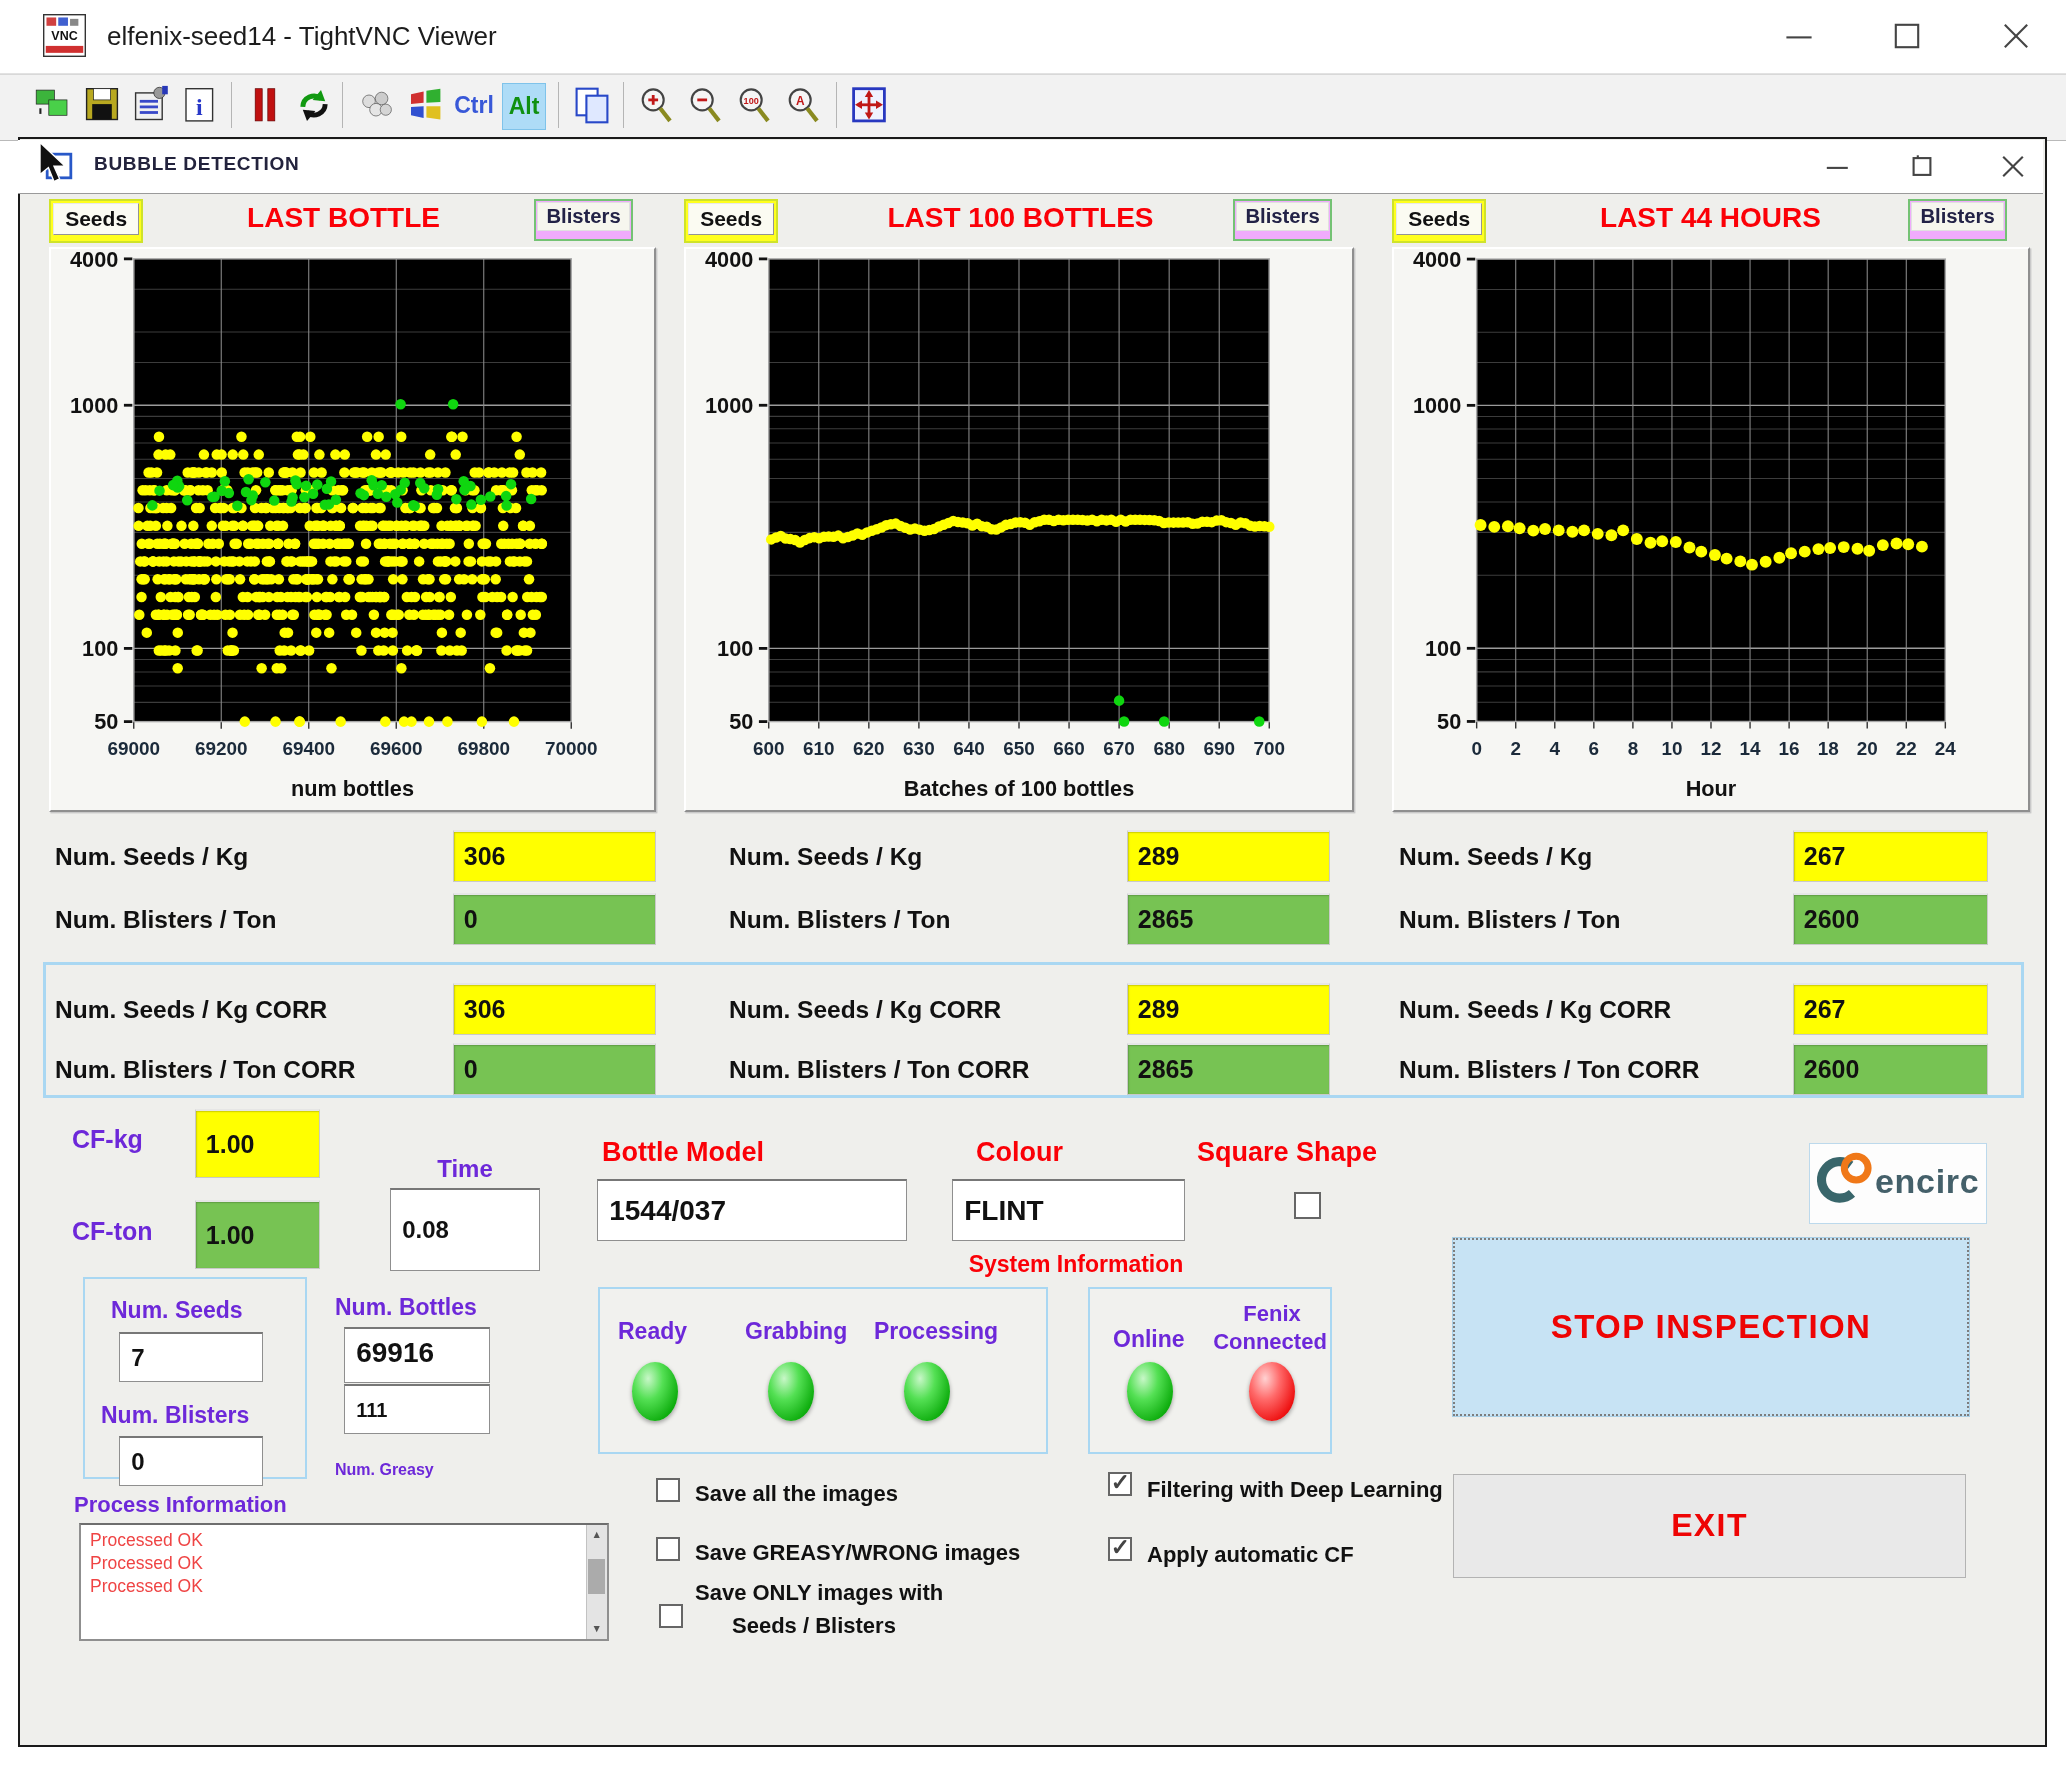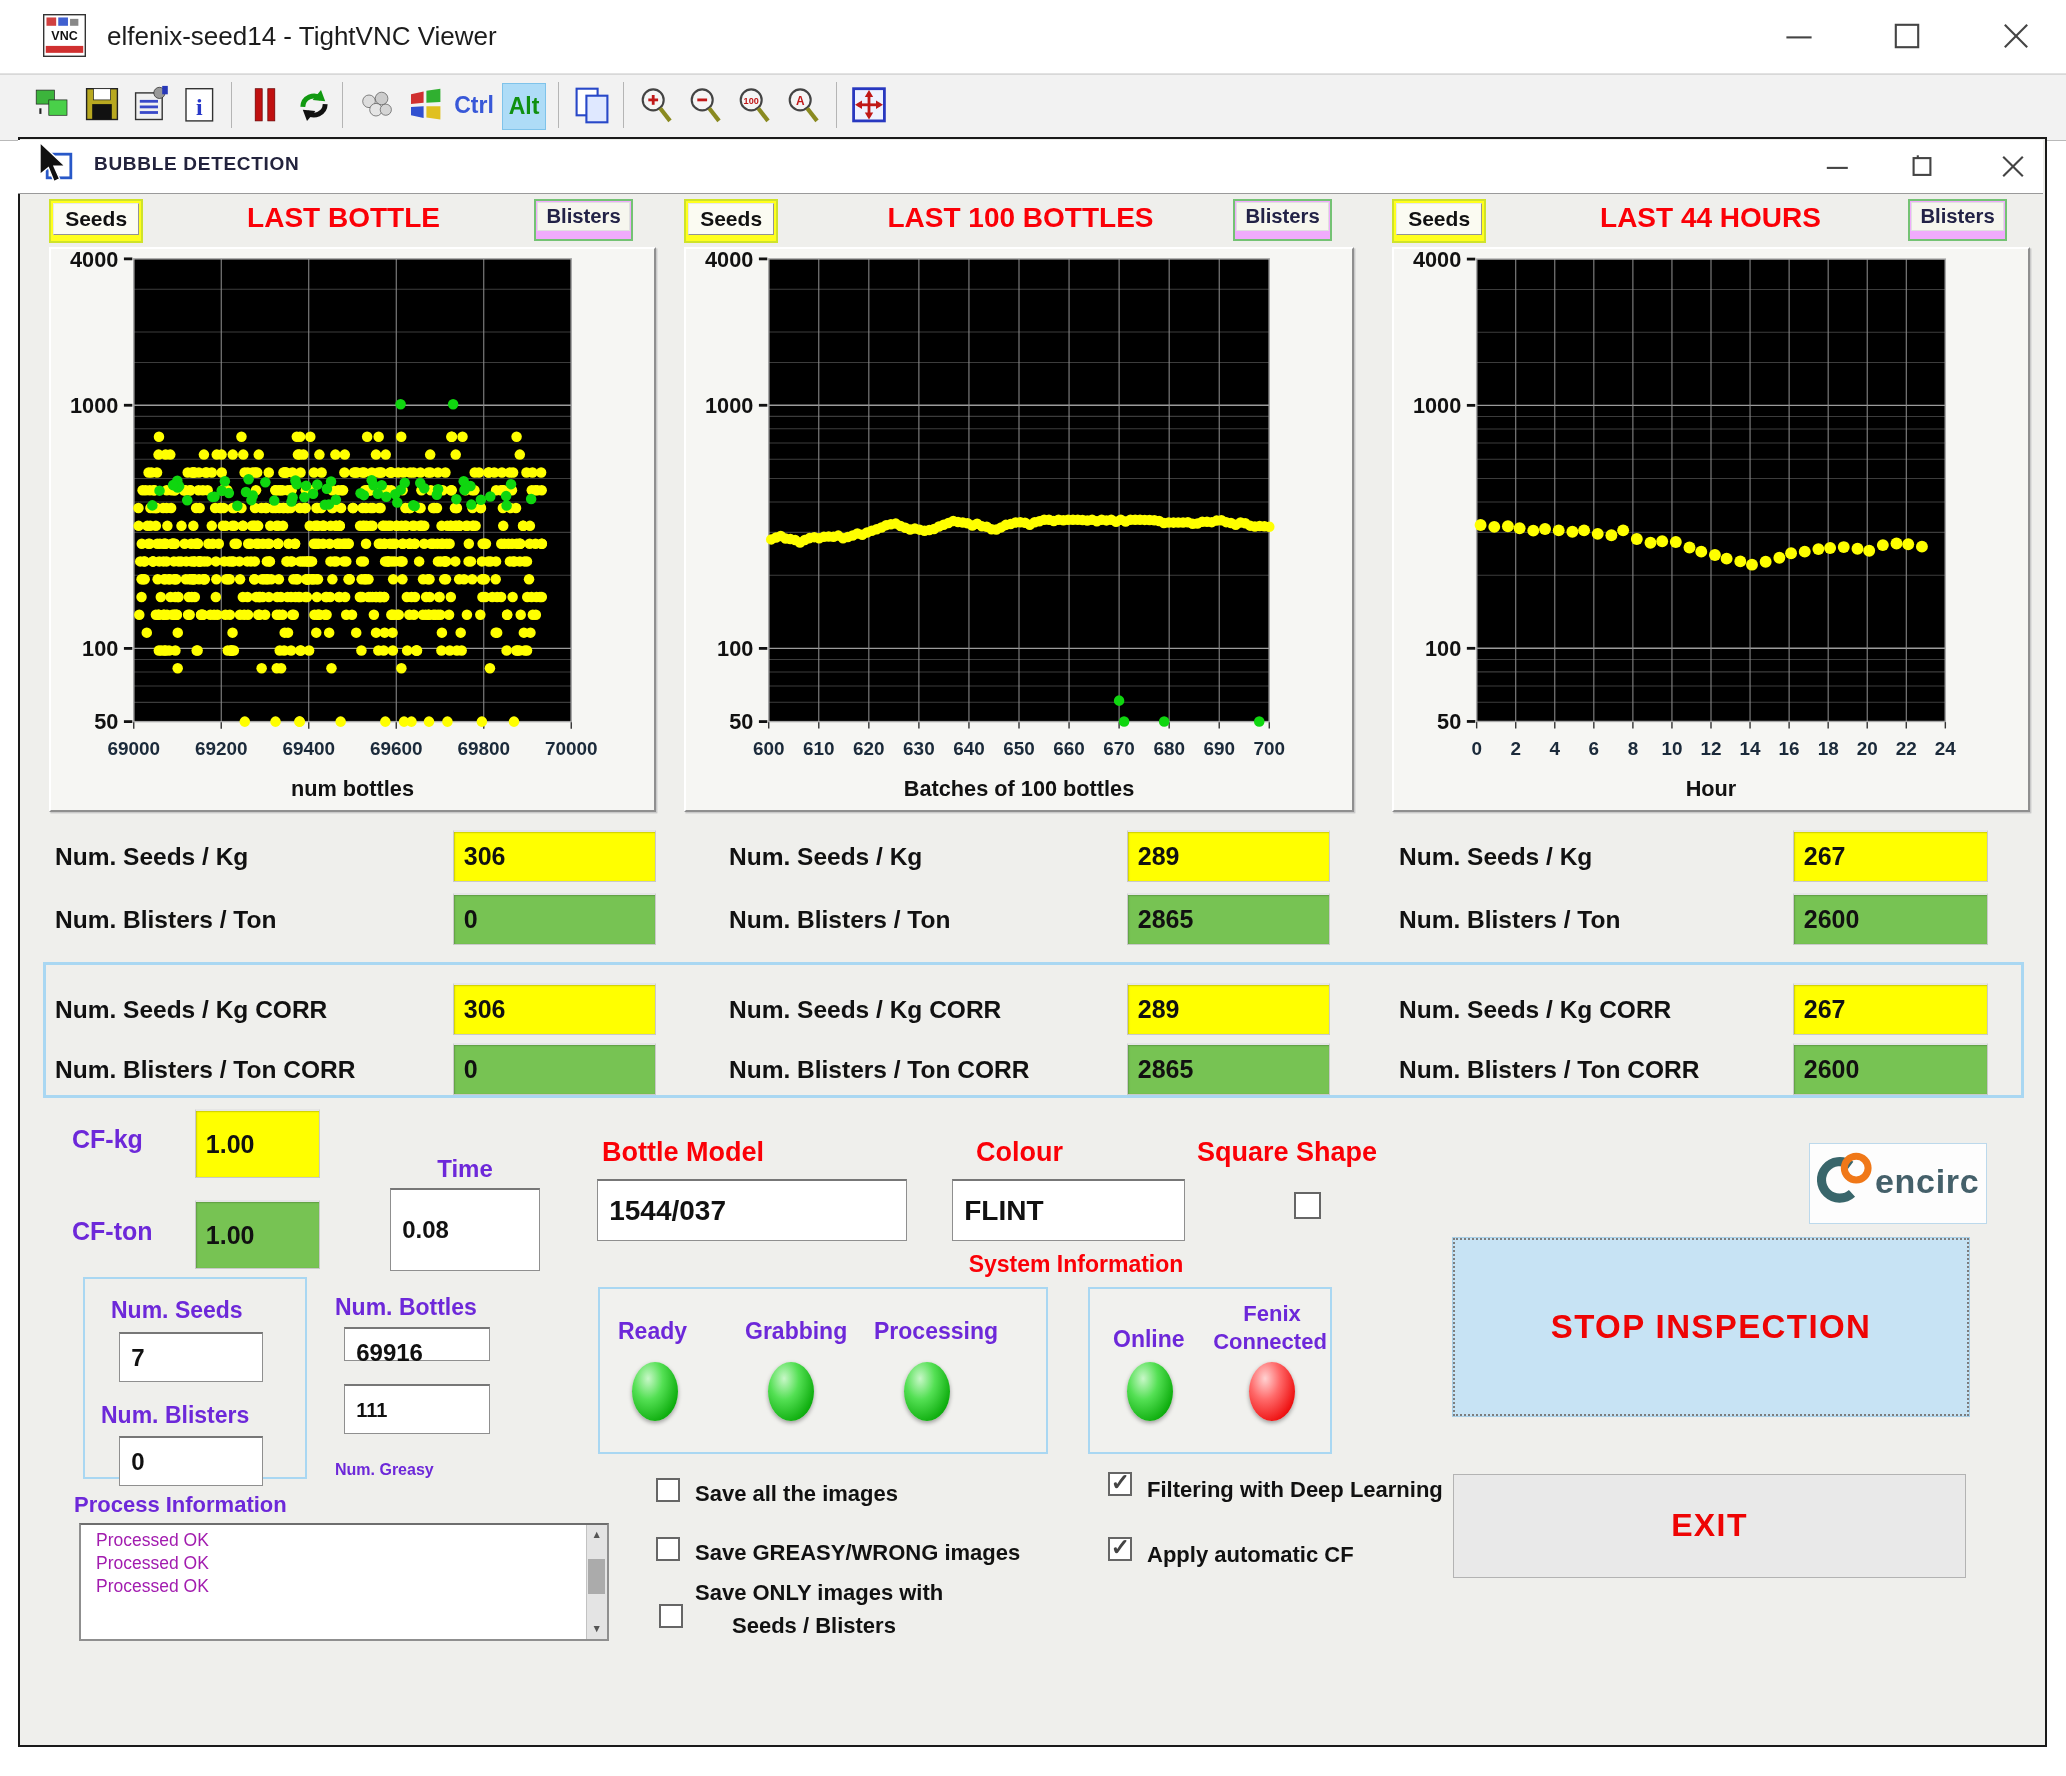--- a/index.html
+++ b/index.html
@@ -1485,7 +1485,7 @@
   <div class="blabel" style="left:101px;top:1402px;font-size:23px">Num. Blisters</div>
   <div class="inputbox" style="left:119px;top:1436px;width:144px;height:50px;font-size:24px;line-height:48px">0</div>
   <div class="blabel" style="left:335px;top:1294px;font-size:23px">Num. Bottles</div>
-  <div class="inputbox" style="left:344px;top:1327px;width:146px;height:34px;font-size:24px;line-height:48px">69916</div>
+  <div class="inputbox" style="left:344px;top:1327px;width:146px;height:56px;font-size:28px;line-height:48px">69916</div>
   <div class="blabel" style="left:335px;top:1461px;font-size:16px">Num. Greasy</div>
   <div class="inputbox" style="left:344px;top:1384px;width:146px;height:50px;font-size:20px;line-height:48px">111</div>
 

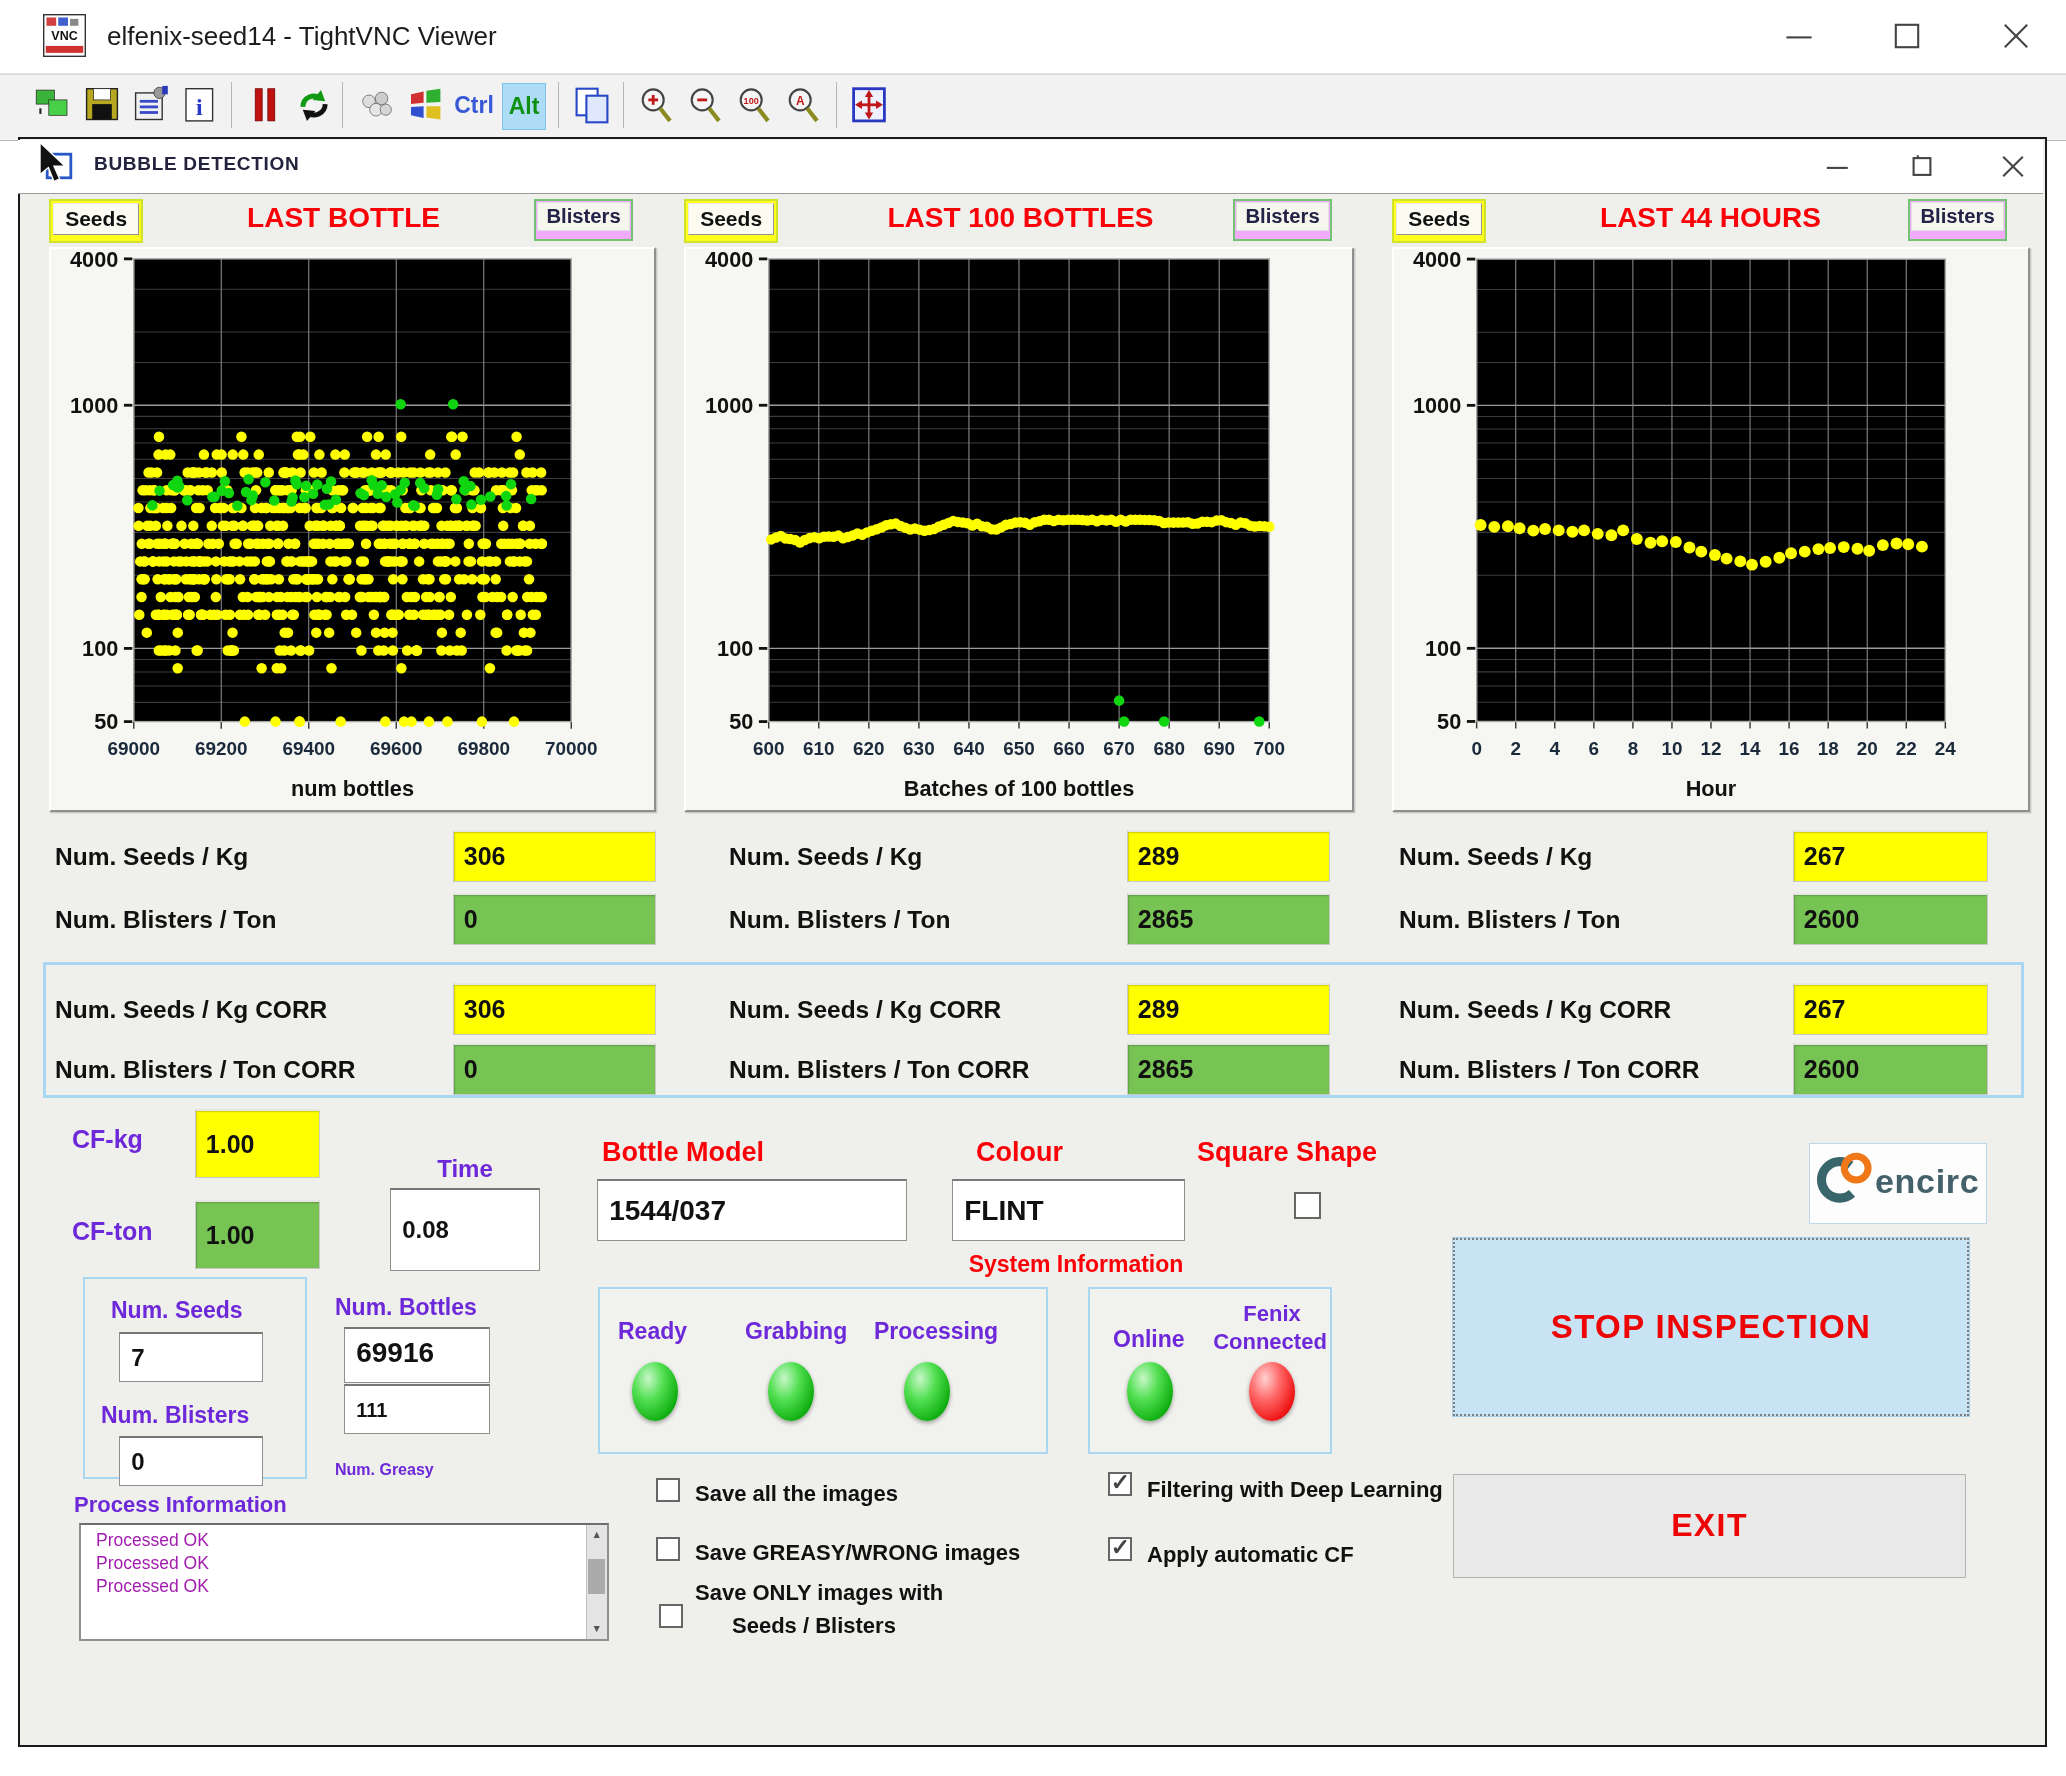--- a/index.html
+++ b/index.html
@@ -52,7 +52,7 @@
   .stopbtn{position:absolute;left:1453px;top:1238px;width:516px;height:178px;background:#c7e3f4;border:2.1px dotted #7d7d7d;outline:1.4px solid #a9cfe6;box-sizing:border-box;color:#ee0404;font-size:33px;font-weight:bold;text-align:center;line-height:174px;letter-spacing:1.4px;}
   .exitbtn{position:absolute;left:1453px;top:1474px;width:513px;height:104px;background:#e9e9e9;border:1.4px solid #b3b3b3;box-sizing:border-box;color:#ee0404;font-size:32px;font-weight:bold;text-align:center;line-height:101px;letter-spacing:1.4px;}
   .procbox{position:absolute;left:79px;top:1523px;width:530px;height:118px;background:#ffffff;border:2.1px solid #8f8f8f;border-top:2.8px solid #6e6e6e;box-sizing:border-box;}
-  .procline{font-size:17.5px;color:#a21caf;line-height:23px;padding-left:15px;}
+  .procline{font-size:17.5px;color:#ef4444;line-height:23px;padding-left:9px;}
   .scrolltrack{position:absolute;right:0;top:0;width:21px;height:100%;background:#e4e4e4;border-left:1.4px solid #c2c2c2;box-sizing:border-box;}
   .scrollarrow{position:absolute;left:0;width:19.6px;height:19.6px;font-size:10.5px;color:#555;text-align:center;line-height:19.6px;}
   .scrollthumb{position:absolute;left:1.4px;top:34px;width:17px;height:35px;background:#ababab;}

